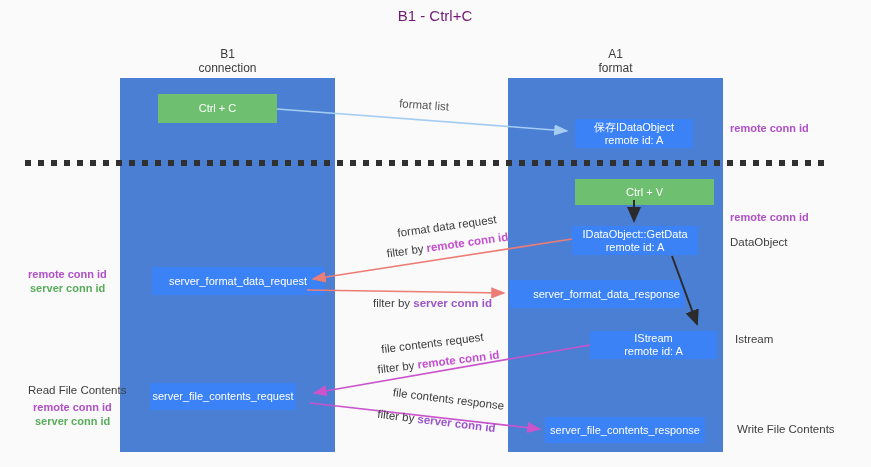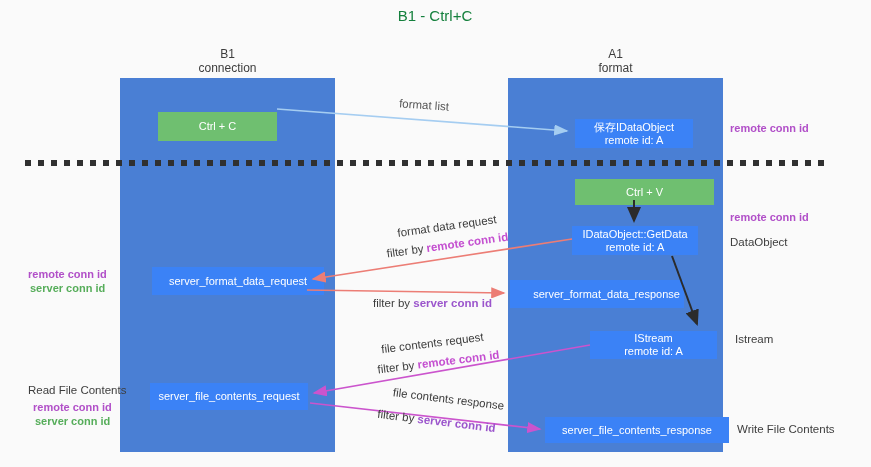--- a/index.html
+++ b/index.html
@@ -14,7 +14,7 @@
   }
   .title{
     position:absolute;left:285px;top:6px;width:300px;
-    text-align:center;font-size:15px;line-height:20px;color:#15803d;
+    text-align:center;font-size:15px;line-height:20px;color:#701a75;
   }
   .lane-header{
     position:absolute;width:215px;text-align:center;

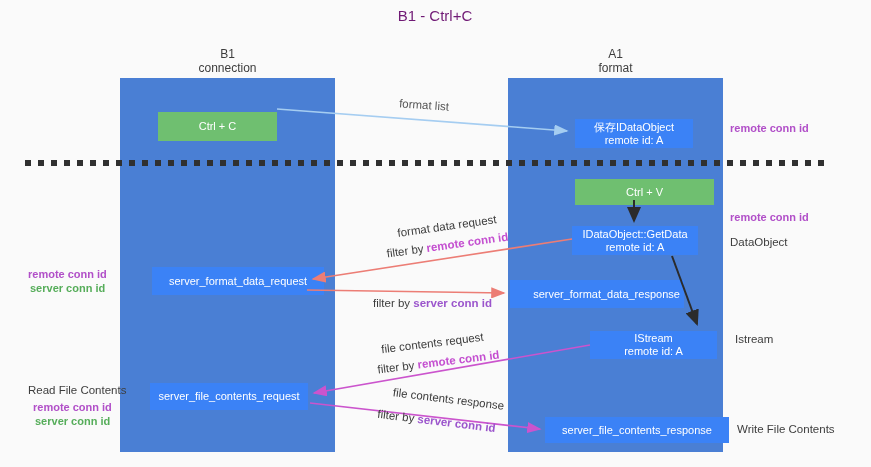--- a/index.html
+++ b/index.html
@@ -72,7 +72,7 @@
 
   <div class="dashline"></div>
 
-  <div class="node green" style="left:158px;top:94px;width:119px;height:29px;margin-top:18px;">
+  <div class="node green" style="left:158px;top:94px;width:119px;height:29px;">
     <div>Ctrl + C</div>
   </div>
 

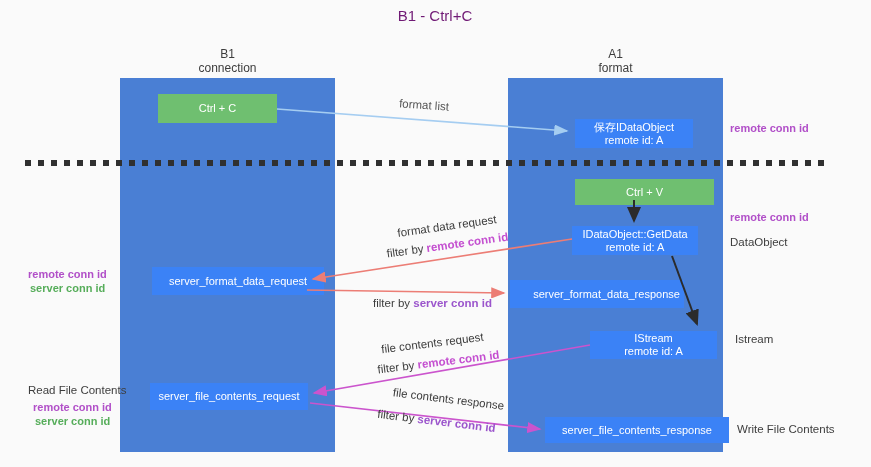--- a/index.html
+++ b/index.html
@@ -103,7 +103,7 @@
     <div>remote id: A</div>
   </div>
 
-  <div class="node orange" style="left:150px;top:383px;width:158px;height:27px;">
+  <div class="node orange" style="left:150px;top:383px;width:146px;height:27px;">
     <div>server_file_contents_request</div>
   </div>
 

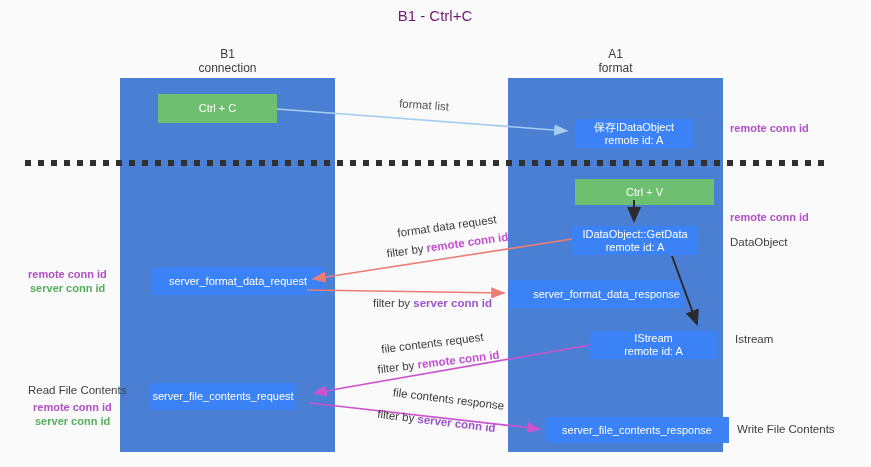--- a/index.html
+++ b/index.html
@@ -107,7 +107,7 @@
     <div>server_file_contents_request</div>
   </div>
 
-  <div class="node orange" style="left:545px;top:417px;width:184px;height:26px;">
+  <div class="node orange" style="left:545px;top:417px;width:160px;height:26px;">
     <div>server_file_contents_response</div>
   </div>
 

